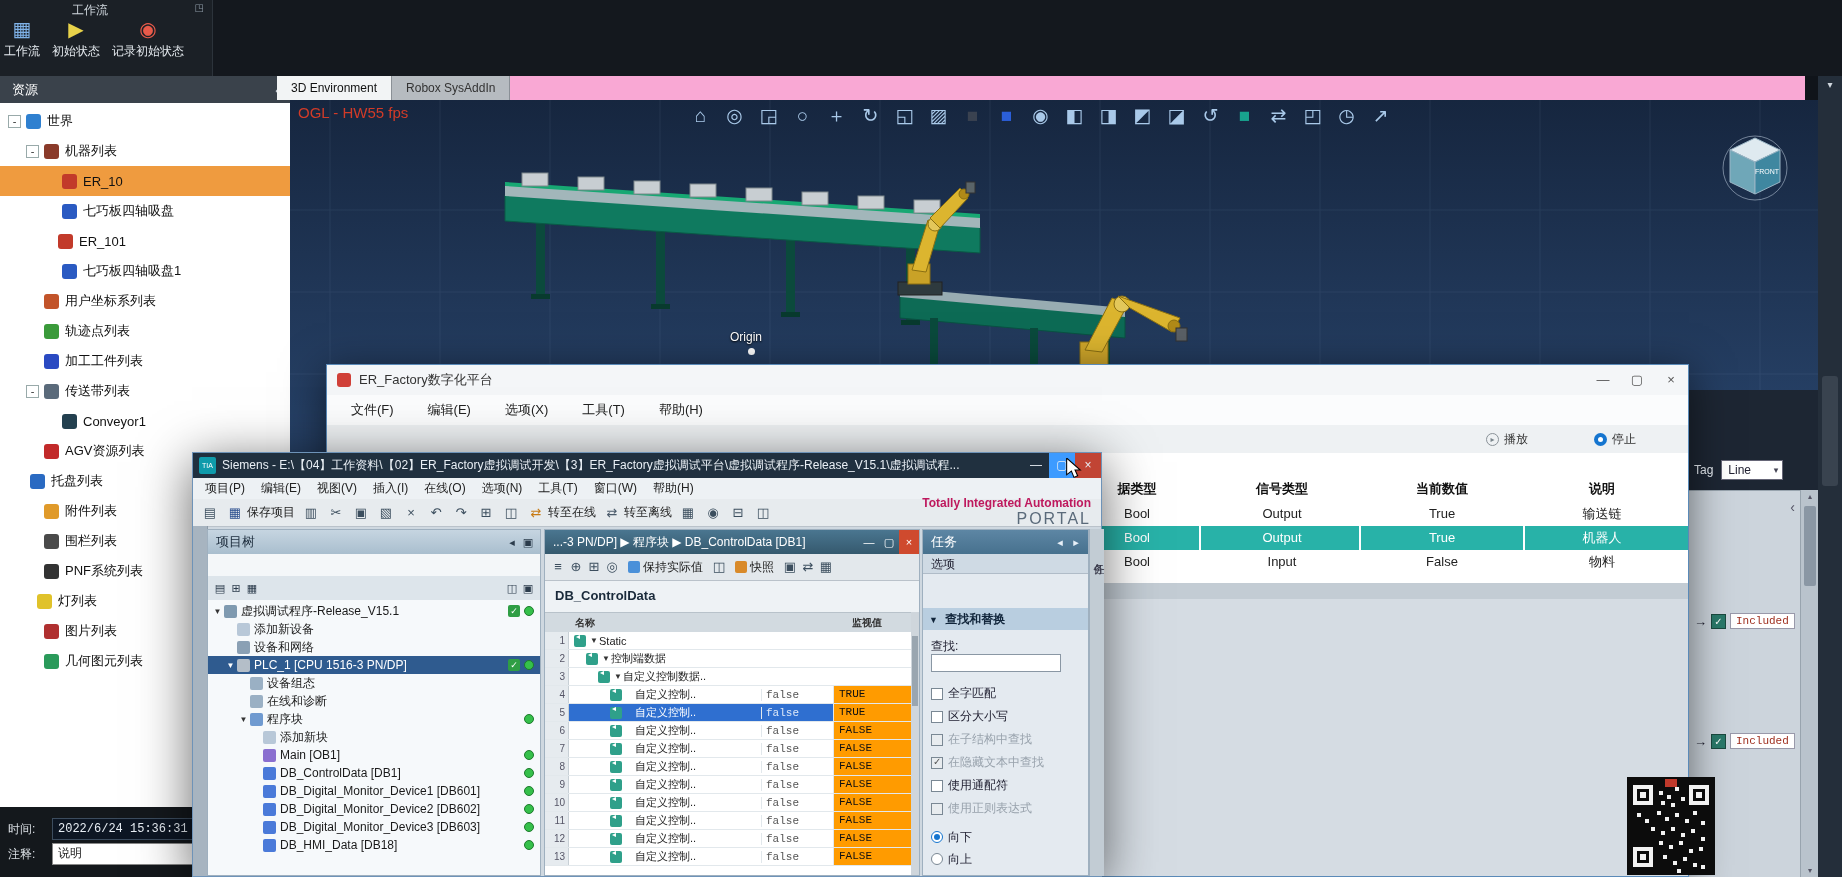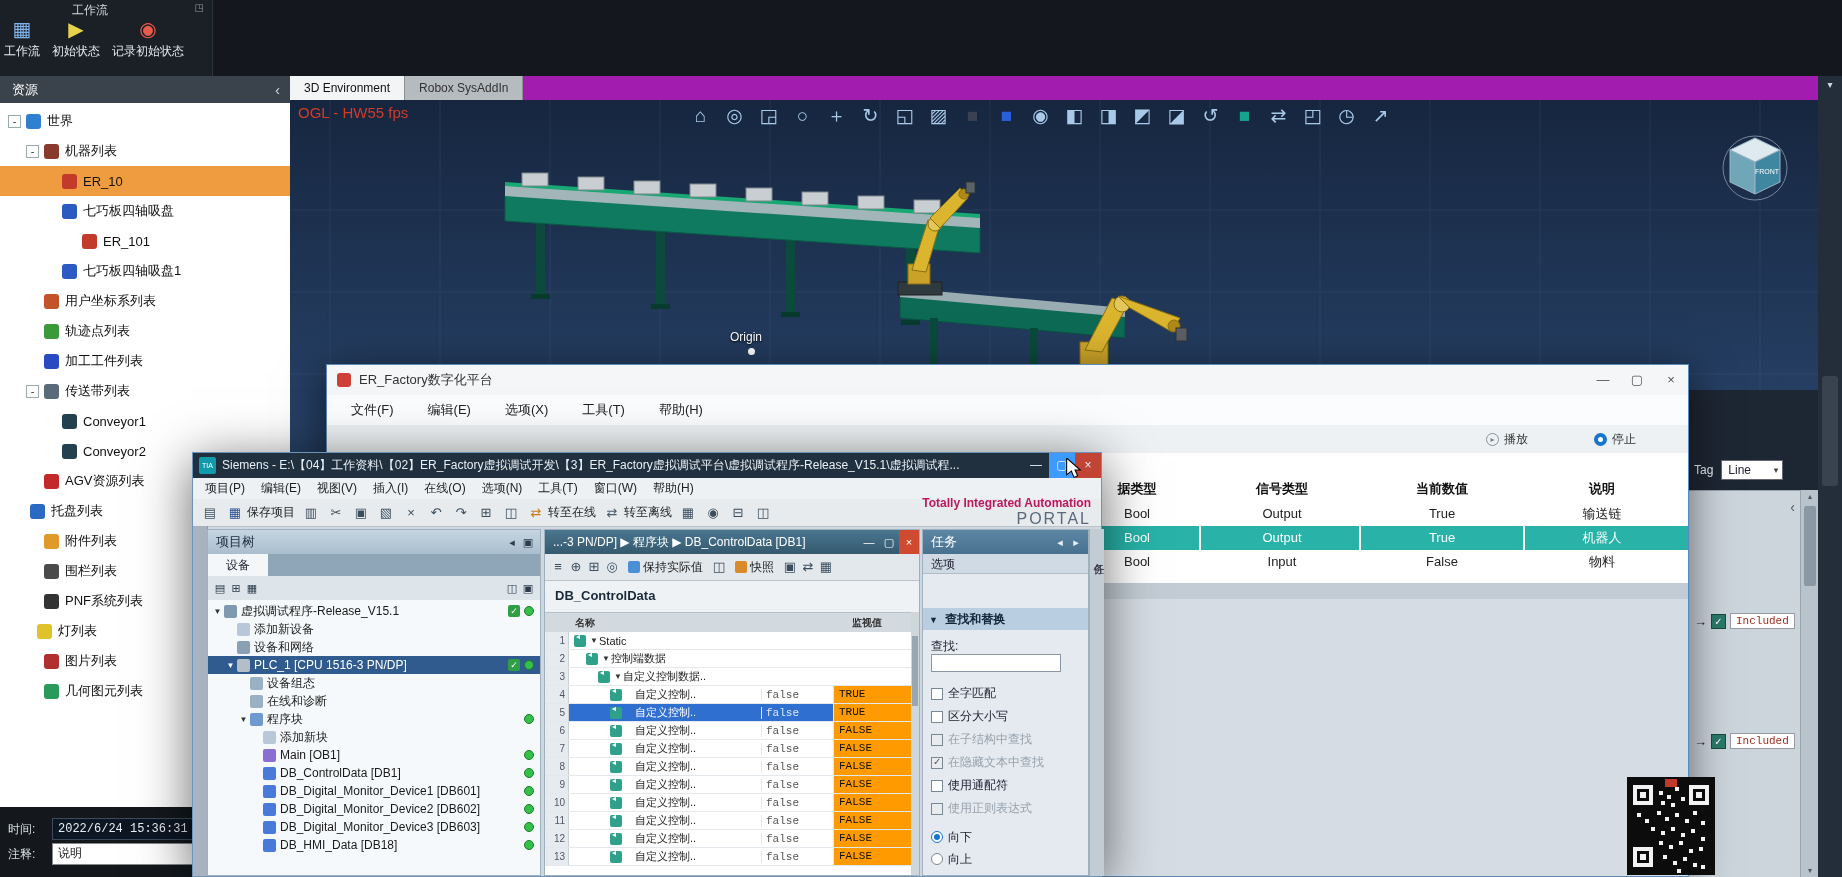--- a/index.html
+++ b/index.html
@@ -31,7 +31,7 @@
   .ft-dark{background:#0d1623;color:#e8eef4;border:1px solid #3c4c5e;}
   .ft-light{background:#fff;color:#222;border:1px solid #888;}
   
-  #vtabs{position:absolute;left:290px;top:76px;width:1528px;height:24px;background:#a21caf;display:flex;}
+  #vtabs{position:absolute;left:277px;top:76px;width:1528px;height:24px;background:#f9a8d4;display:flex;}
   .vtab{padding:0 14px;font-size:12px;line-height:24px;background:#b6bbc0;color:#333;border-right:1px solid #8a9096;}
   .vtab.active{background:#f2f4f5;color:#111;}
   

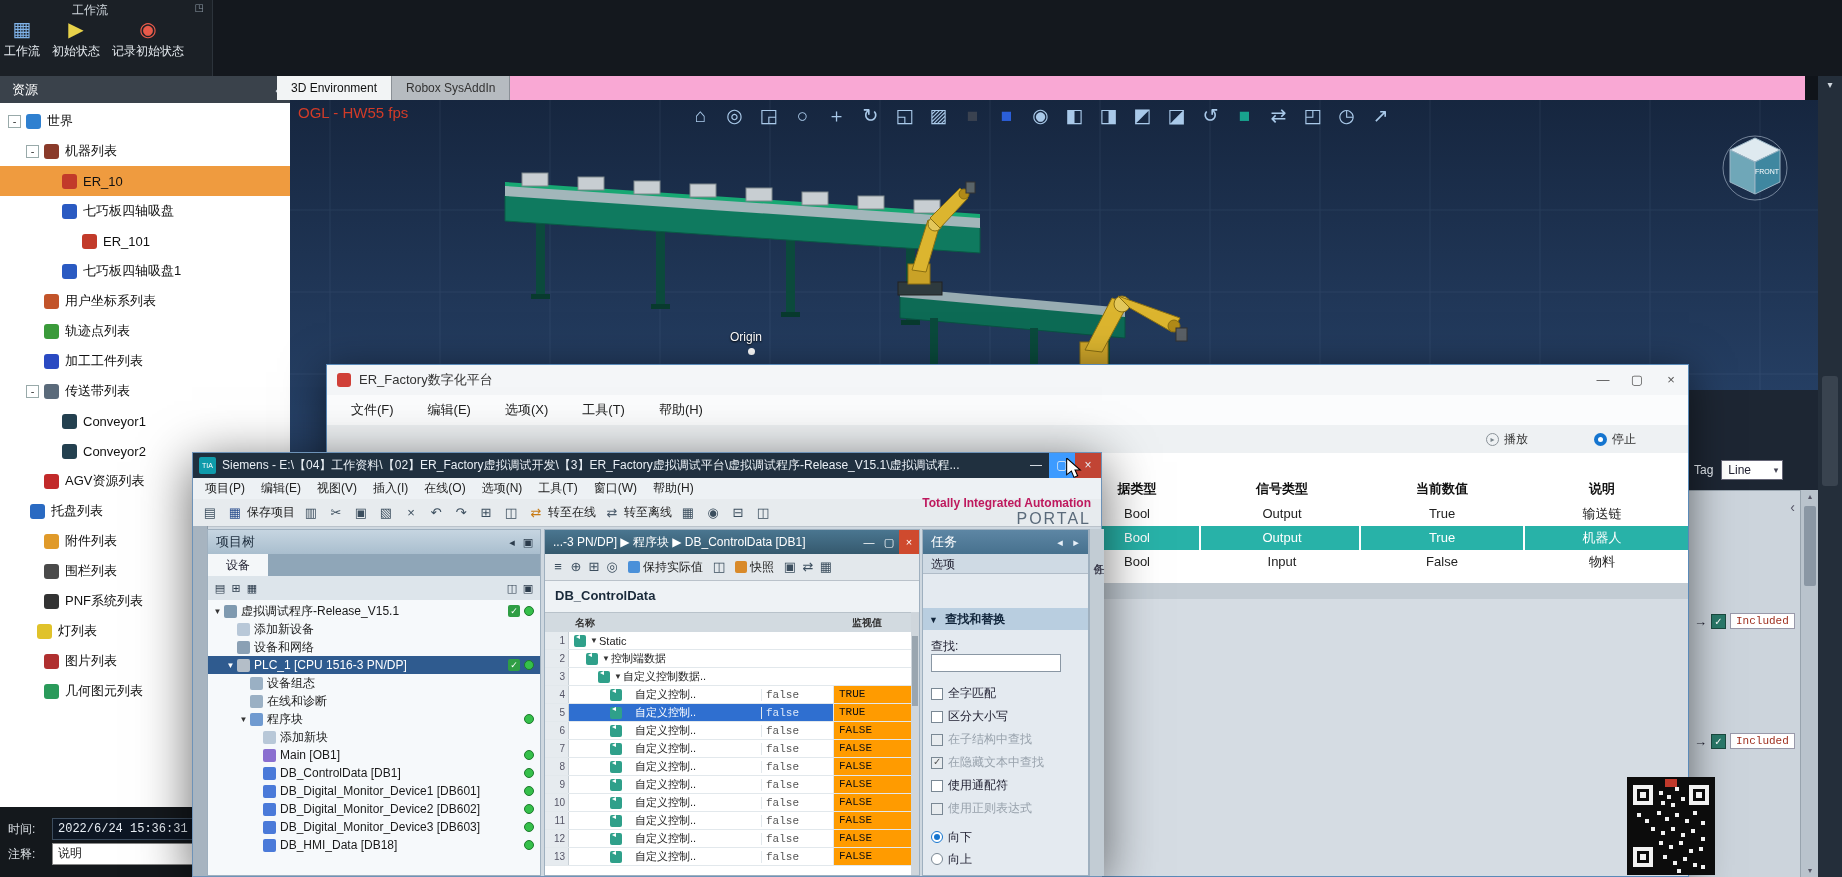--- a/index.html
+++ b/index.html
@@ -250,7 +250,7 @@
         <span class="ric" style="background: rgb(42, 90, 194);"></span>
         <span class="rlb">七巧板四轴吸盘</span>
       </div>
-        <div class="res-item" style="padding-left: 64px;">
+        <div class="res-item" style="padding-left: 40px;">
         <span class="exp"></span>
         <span class="ric" style="background: rgb(194, 58, 42);"></span>
         <span class="rlb">ER_101</span>

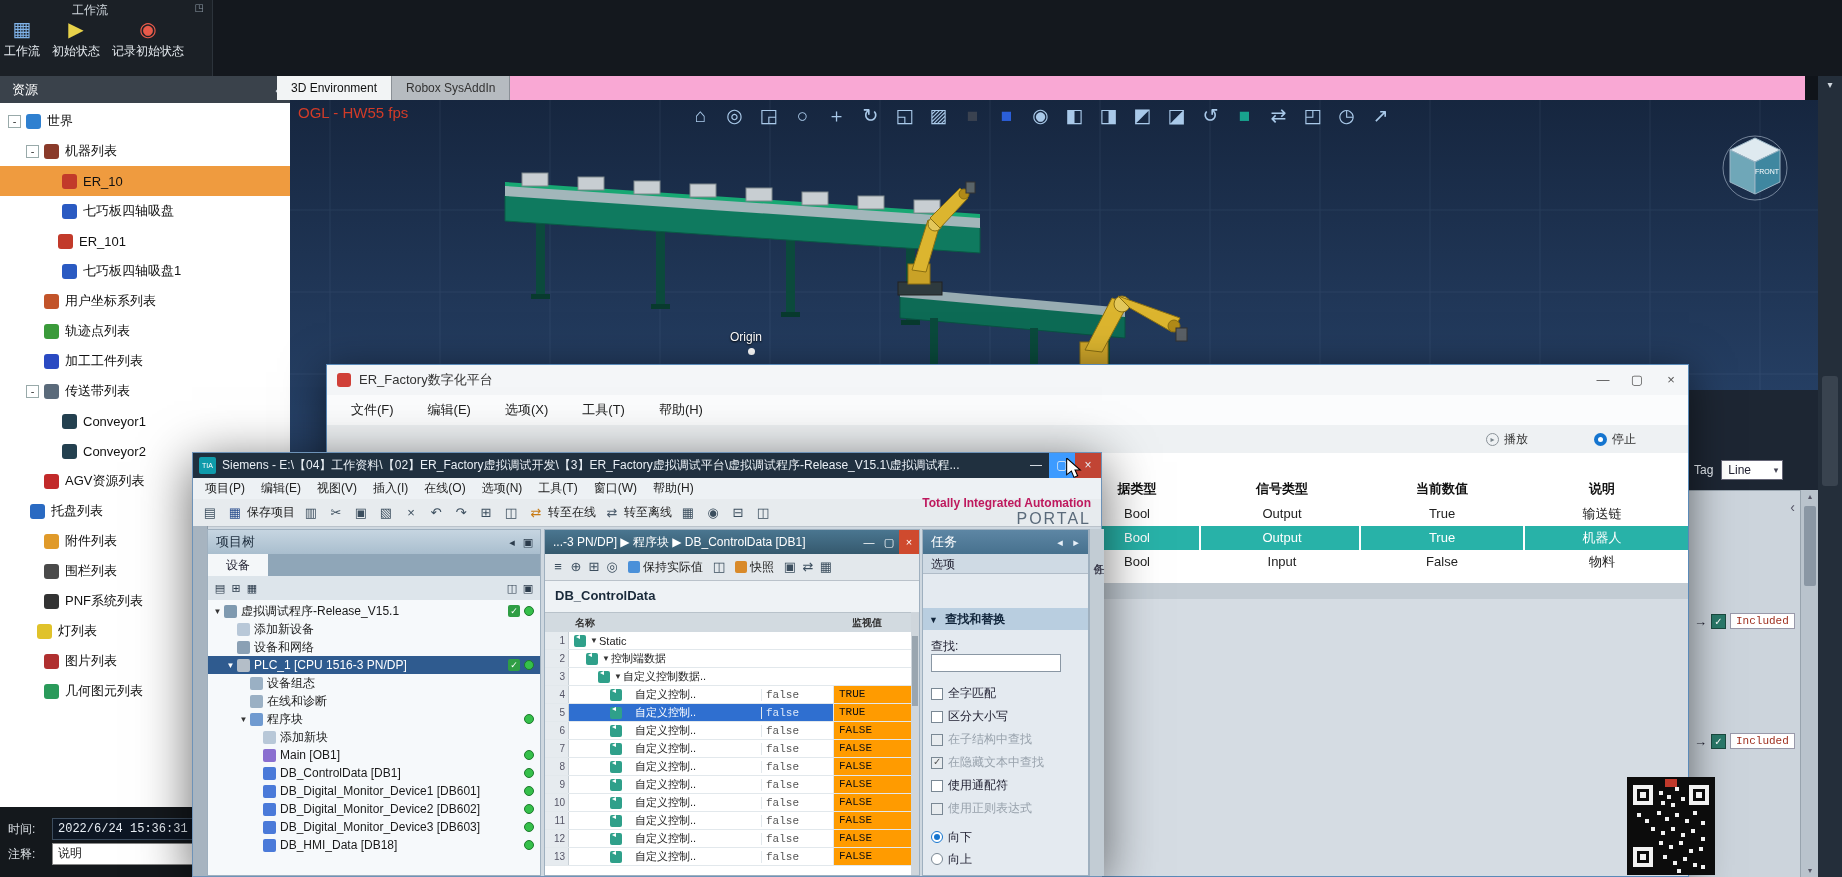--- a/index.html
+++ b/index.html
@@ -285,11 +285,6 @@
         <span class="ric" style="background: rgb(35, 64, 79);"></span>
         <span class="rlb">Conveyor1</span>
       </div>
-        <div class="res-item" style="padding-left: 44px;">
-        <span class="exp"></span>
-        <span class="ric" style="background: rgb(35, 64, 79);"></span>
-        <span class="rlb">Conveyor2</span>
-      </div>
         <div class="res-item" style="padding-left: 26px;">
         <span class="exp"></span>
         <span class="ric" style="background: rgb(194, 42, 42);"></span>

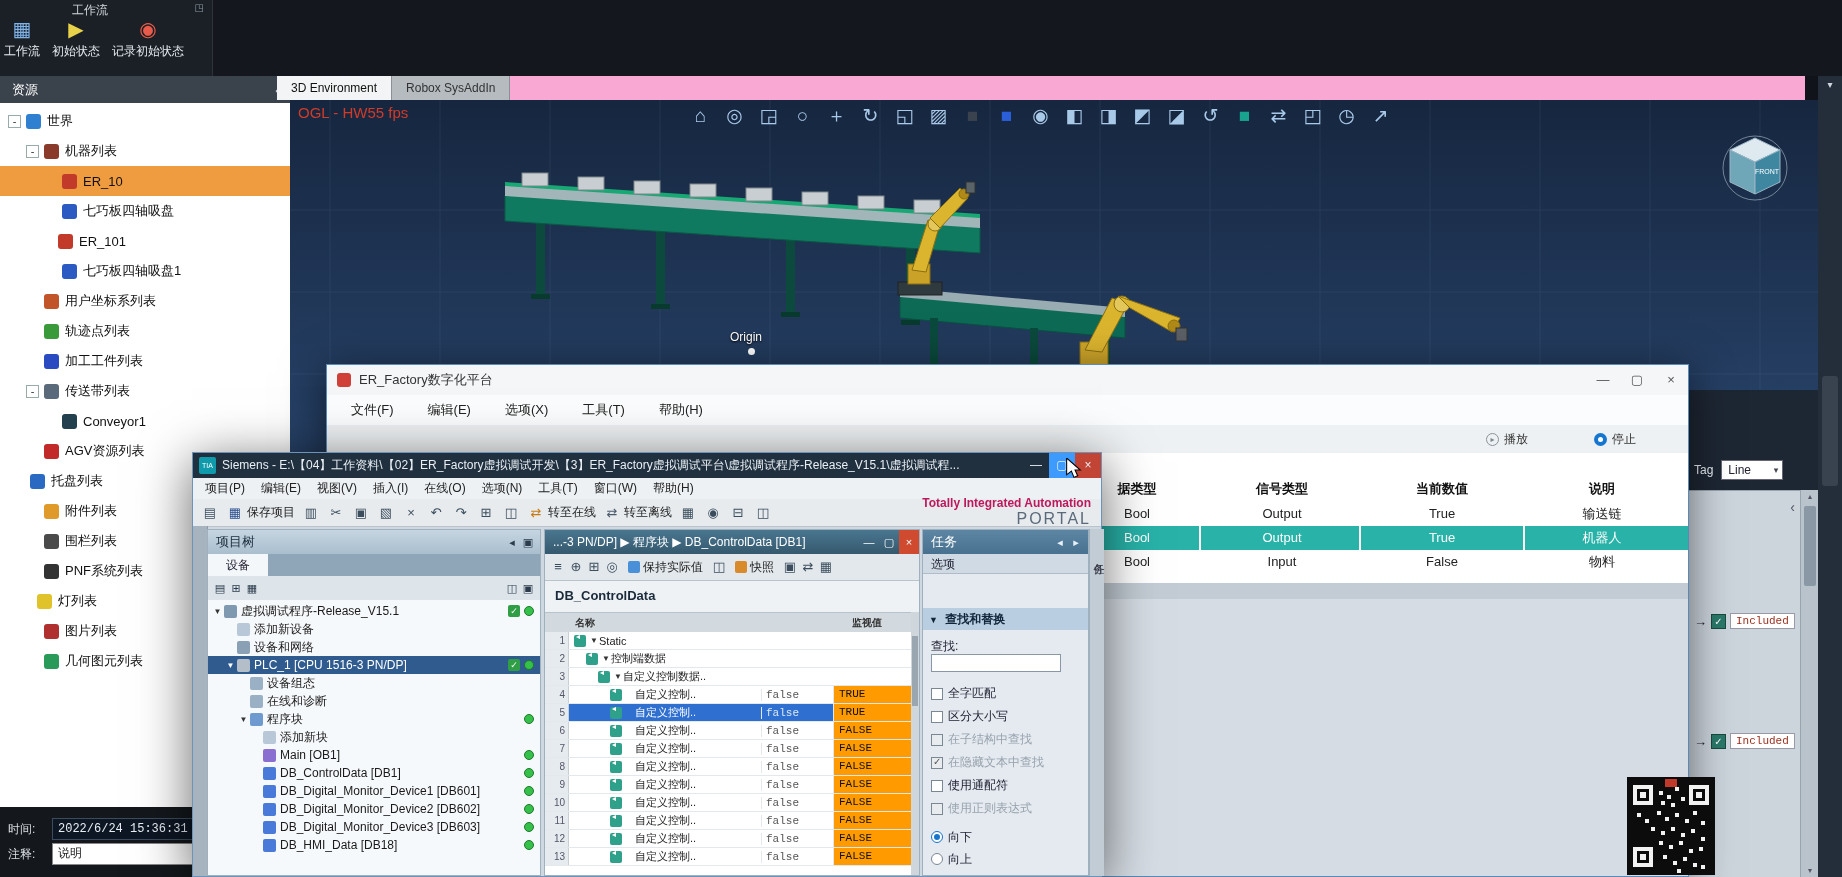--- a/index.html
+++ b/index.html
@@ -676,9 +676,6 @@
             <i class="hic">▣</i>
           </span>
       </div>
-      <div class="pt-tabs">
-        <span class="pt-tab">设备</span>
-      </div>
       <div class="pt-tools">
         <span class="ptt-l">
 

